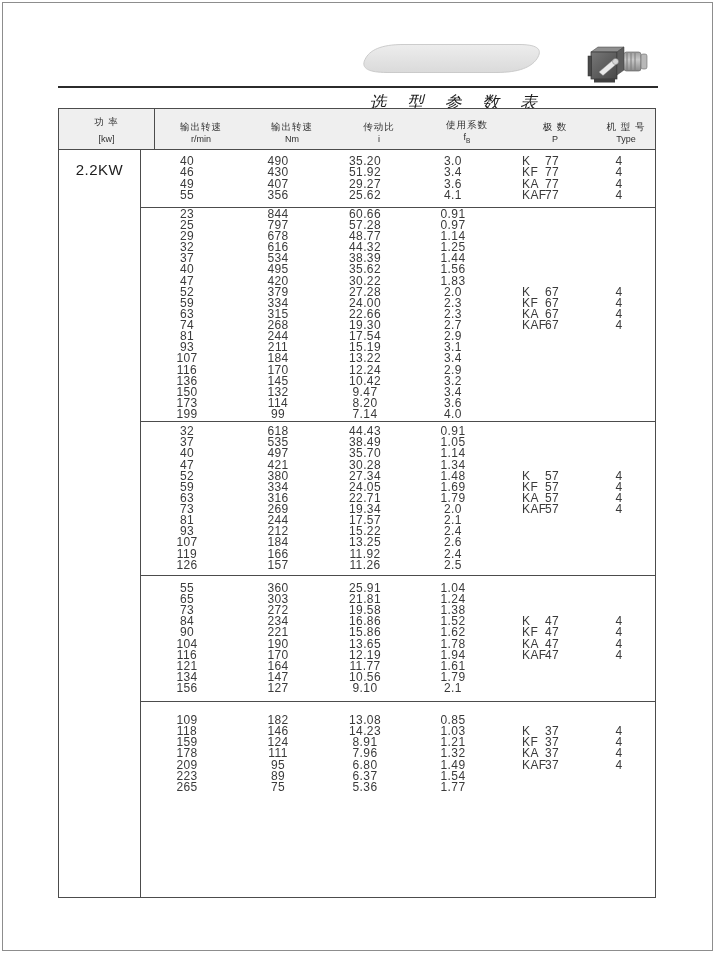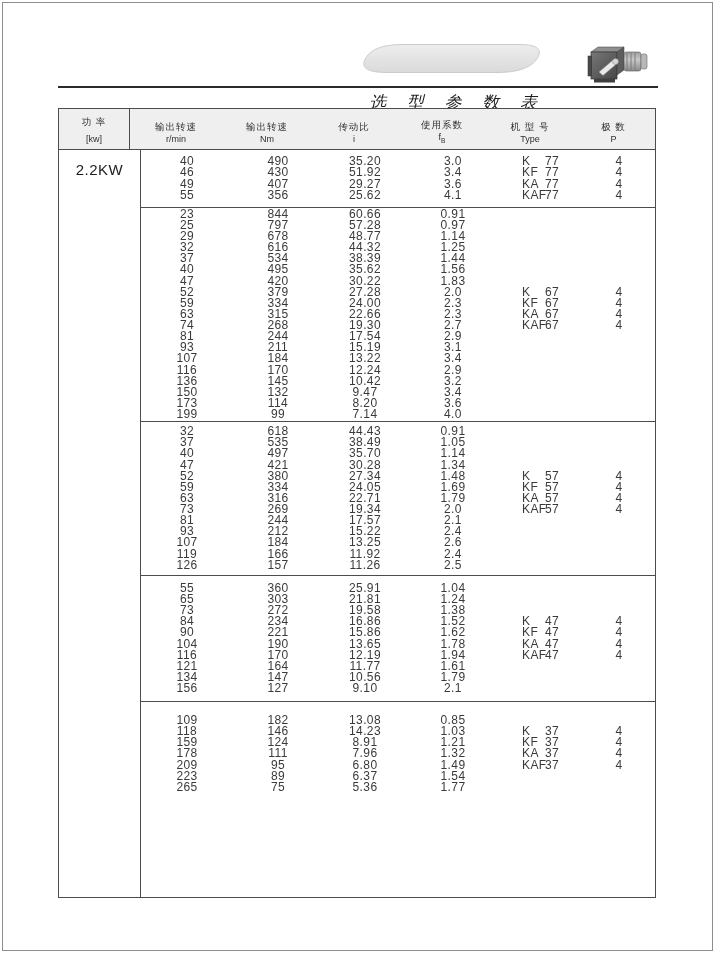--- a/index.html
+++ b/index.html
@@ -35,7 +35,7 @@
     background:#efefef;display:flex;
   }
   .power-head{
-    width:71px;border-right:1px solid #4c4c4c;box-sizing:border-box;
+    width:96px;border-right:1px solid #4c4c4c;box-sizing:border-box;
     display:flex;flex-direction:column;justify-content:space-between;
     padding:7px 0 5px;text-align:center;
   }

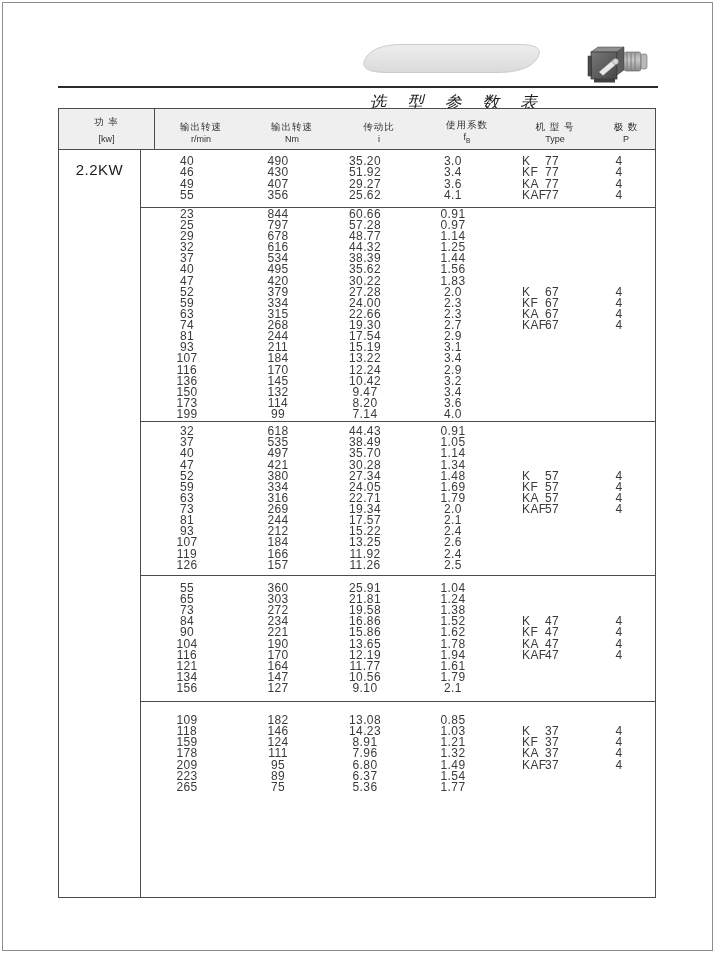--- a/index.html
+++ b/index.html
@@ -148,12 +148,12 @@
         <span class="unit"><span>f</span><sub>B</sub></span>
       </div>
       <div class="head-cell">
+        <span class="zh">极 数</span>
+        <span class="unit">P</span>
+      </div>
+      <div class="head-cell">
         <span class="zh">机 型 号</span>
         <span class="unit">Type</span>
-      </div>
-      <div class="head-cell">
-        <span class="zh">极 数</span>
-        <span class="unit">P</span>
       </div>
     </div>
   </div>

